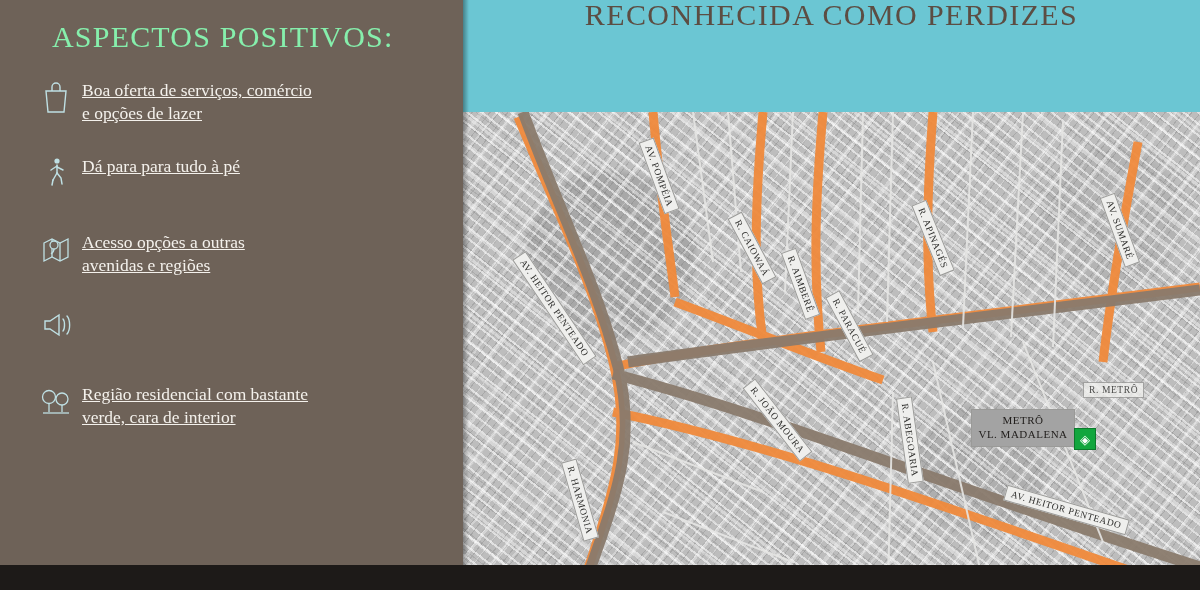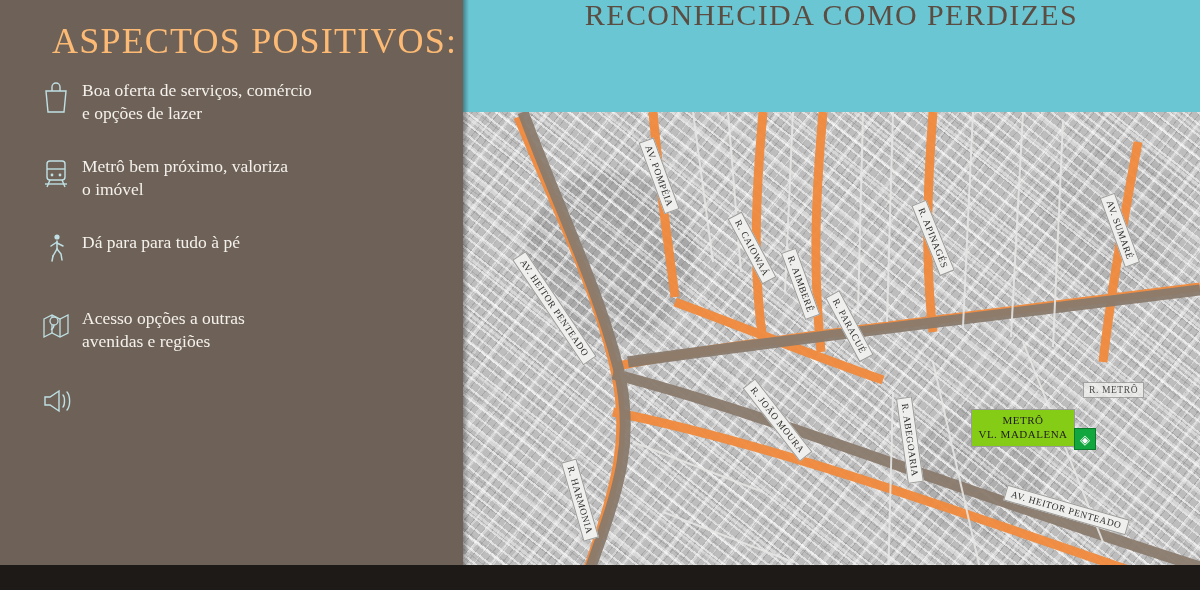--- a/index.html
+++ b/index.html
@@ -28,9 +28,9 @@
   #panel-title {
     position: absolute;
     left: 52px; top: 20px;
-    font-size: 36px;
+    font-size: 30px;
     letter-spacing: 1.2px;
-    color: #fdba74;
+    color: #86efac;
     font-family: "Liberation Serif", serif;
     font-weight: normal;
   }

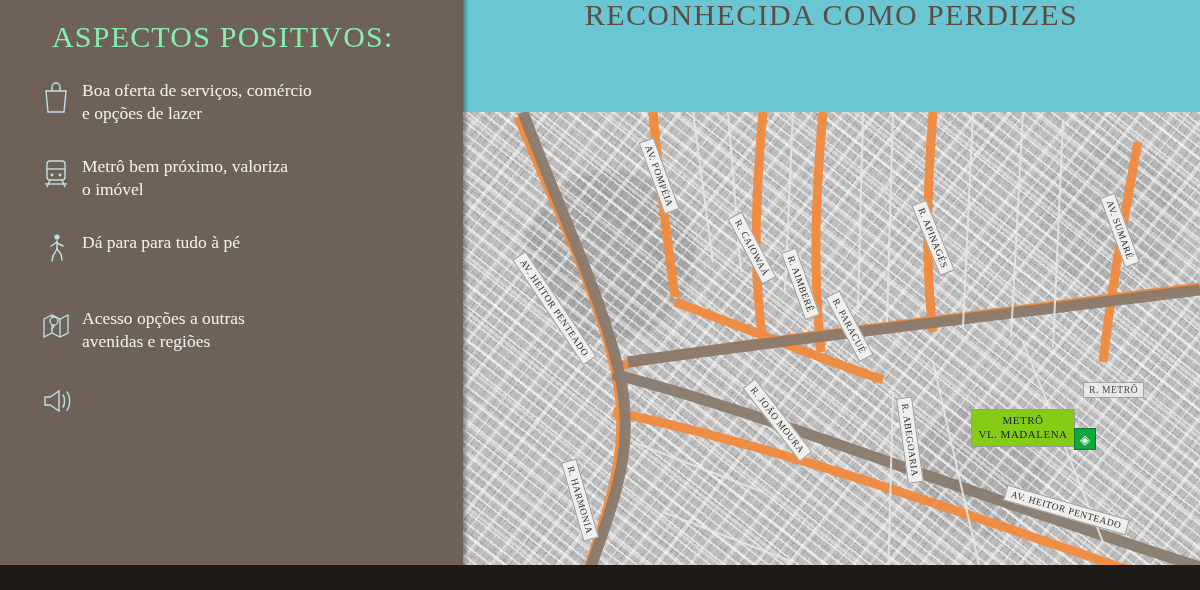--- a/index.html
+++ b/index.html
@@ -60,6 +60,7 @@
     font-family: "Liberation Serif", serif;
     white-space: pre-line;
     padding-top: 1px;
+    text-decoration: underline;
   }
   .benefit svg { display: block; }
 

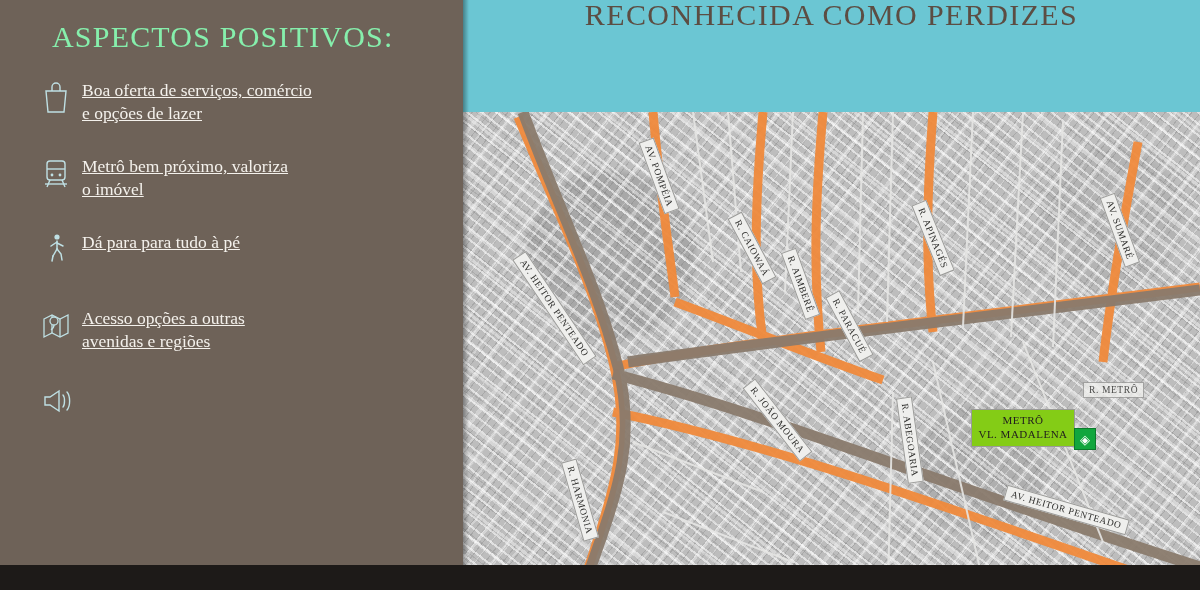--- a/index.html
+++ b/index.html
@@ -184,21 +184,6 @@
 e opções de lazer</div>
       </div>
 
-      <div class="benefit">
-        <div class="ico">
-          <svg width="30" height="34" viewBox="0 0 30 34" fill="none" stroke="#bfe0e4" stroke-width="1.4">
-            <rect x="6" y="5" width="18" height="19" rx="3"></rect>
-            <line x1="6" y1="13" x2="24" y2="13"></line>
-            <circle cx="11" cy="19" r="1.4" fill="#bfe0e4" stroke="none"></circle>
-            <circle cx="19" cy="19" r="1.4" fill="#bfe0e4" stroke="none"></circle>
-            <line x1="4" y1="28" x2="26" y2="28"></line>
-            <line x1="9" y1="24" x2="6" y2="31"></line>
-            <line x1="21" y1="24" x2="24" y2="31"></line>
-          </svg>
-        </div>
-        <div class="txt">Metrô bem próximo, valoriza
-o imóvel</div>
-      </div>
 
       <div class="benefit">
         <div class="ico">

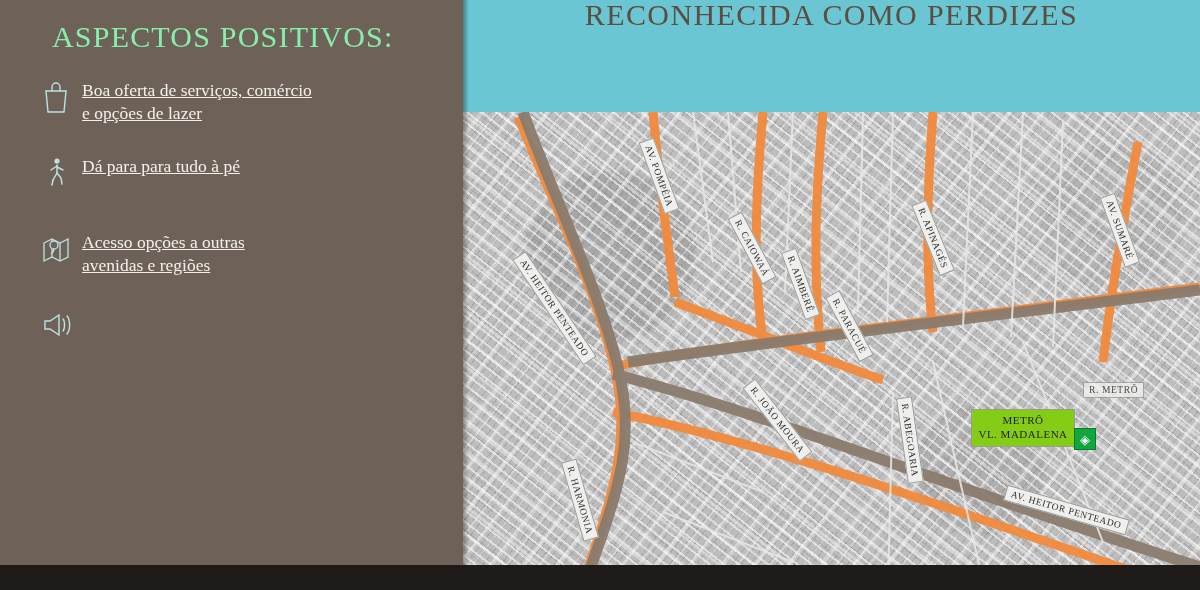--- a/index.html
+++ b/index.html
@@ -223,6 +223,19 @@
         </div>
       </div>
 
+      <div class="benefit">
+        <div class="ico">
+          <svg width="34" height="34" viewBox="0 0 34 34" fill="none" stroke="#bfe0e4" stroke-width="1.3">
+            <circle cx="10" cy="13" r="6.5"></circle>
+            <path d="M10 19v9"></path>
+            <circle cx="23" cy="15" r="6"></circle>
+            <path d="M23 21v7"></path>
+            <path d="M4 29h26"></path>
+          </svg>
+        </div>
+        <div class="txt">Região residencial com bastante
+verde, cara de interior</div>
+      </div>
 
     </div>
   </div>

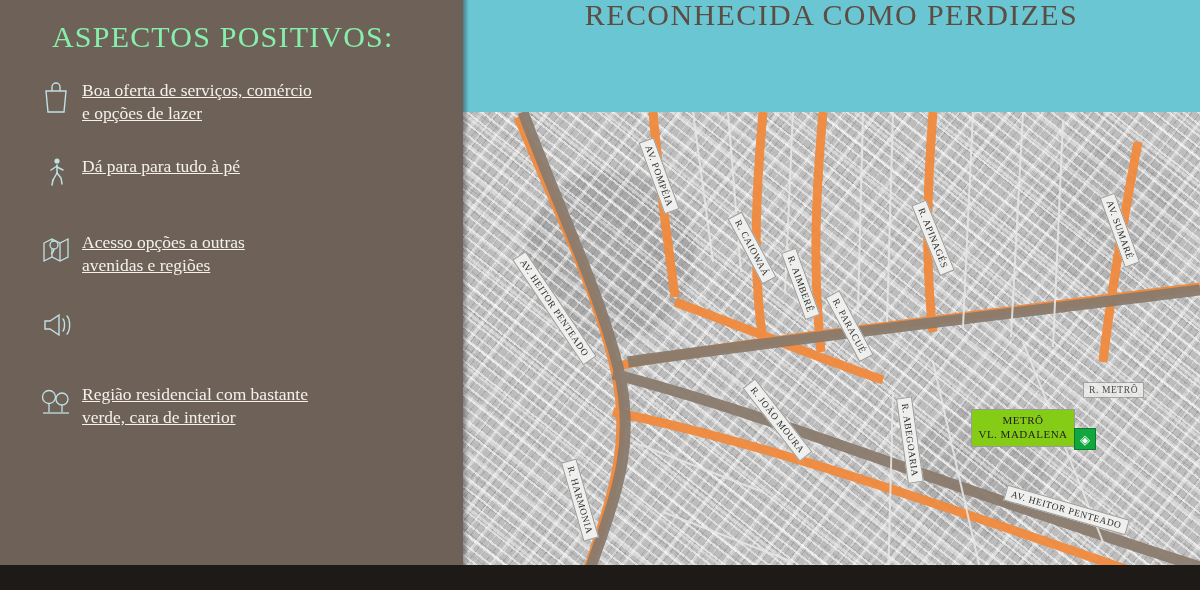--- a/index.html
+++ b/index.html
@@ -130,7 +130,7 @@
     position: absolute;
     left: 508px; top: 297px;
     width: 104px;
-    background: #84cc16;
+    background: #a3a3a3;
     border: 1px solid #9a9a98;
     text-align: center;
     font-size: 11px;

